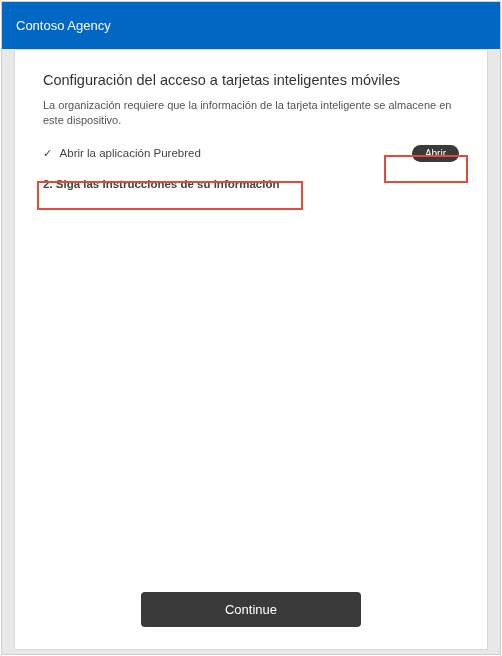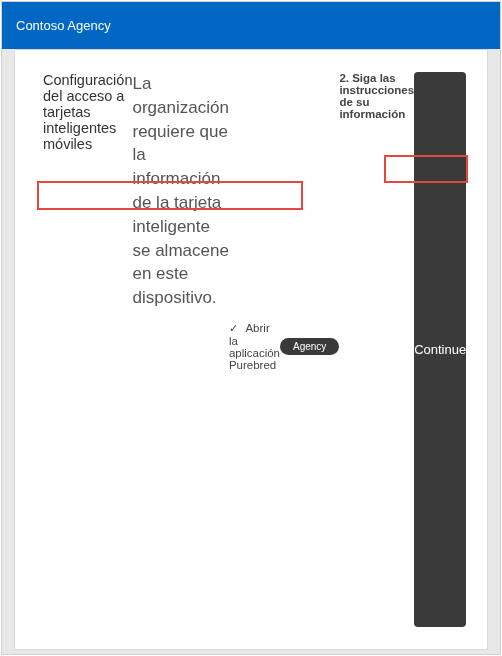--- a/index.html
+++ b/index.html
@@ -38,7 +38,7 @@
       border: 1px solid #d8d8d8;
       padding: 22px 28px 12px 28px;
       display: flex;
-      flex-direction: row;
+      flex-direction: column;
       position: relative;
     }
     .heading {

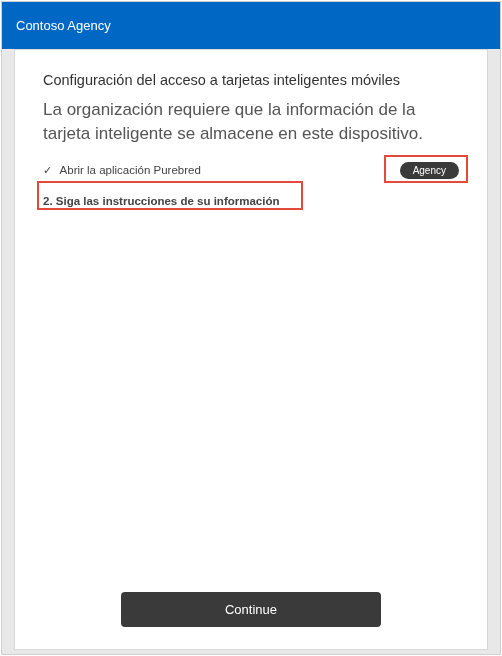--- a/index.html
+++ b/index.html
@@ -48,7 +48,7 @@
       margin-bottom: 10px;
     }
     .subtext {
-      font-size: 17px;
+      font-size: 11px;
       color: #555555;
       line-height: 1.4;
       margin-bottom: 16px;

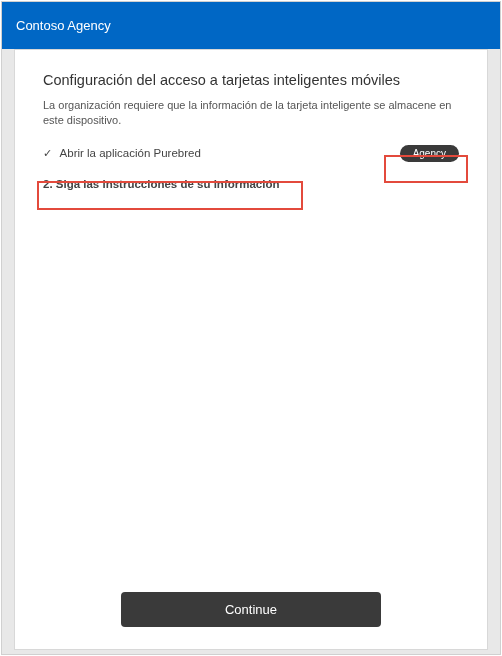--- a/index.html
+++ b/index.html
@@ -145,7 +145,7 @@
           <span class="check">✓</span>
           <span>Abrir la aplicación Purebred</span>
         </span>
-        <button class="open-btn">Agency</button>
+        <button class="open-btn">Abrir</button>
       </div>
 
       <div class="step">

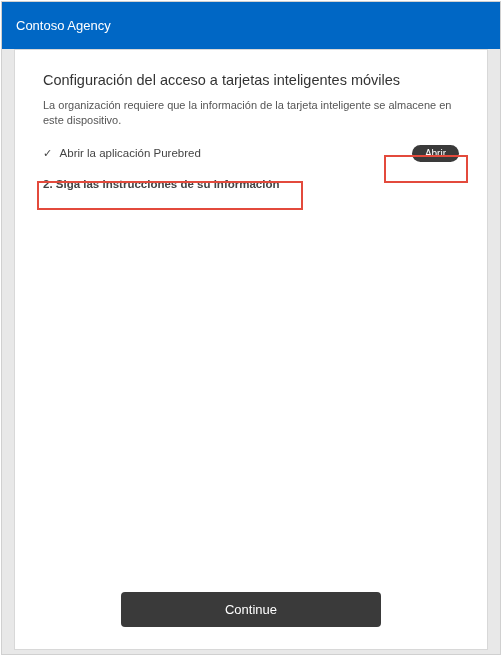--- a/index.html
+++ b/index.html
@@ -111,7 +111,7 @@
       color: #ffffff;
       border: none;
       border-radius: 4px;
-      width: 260px;
+      width: 220px;
       padding: 10px 0;
       font-size: 13px;
       margin: 0 auto 10px auto;

